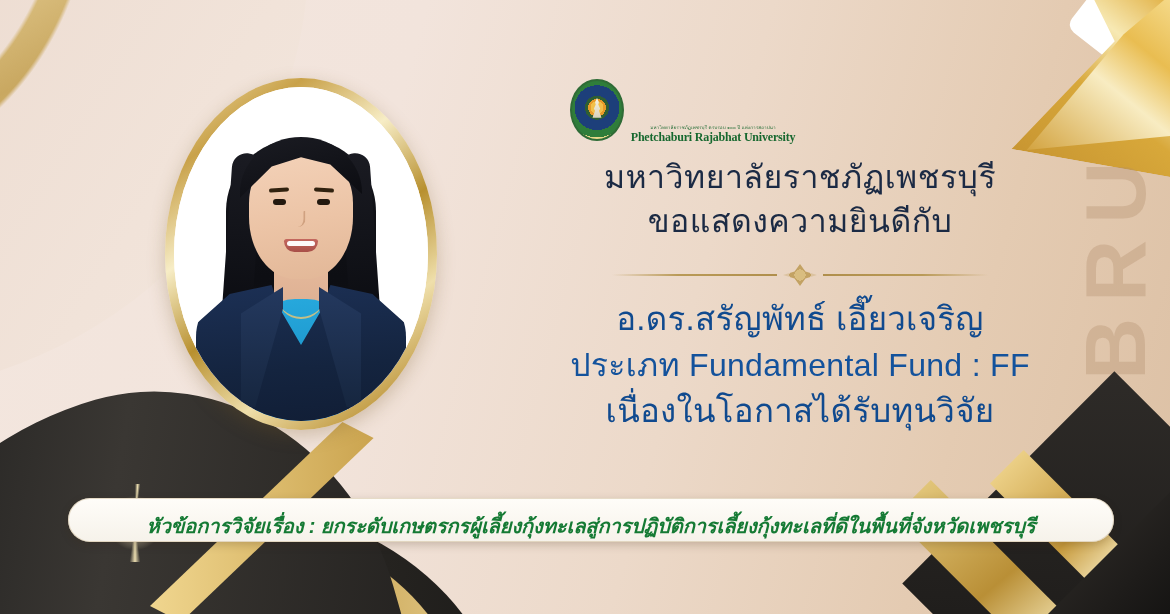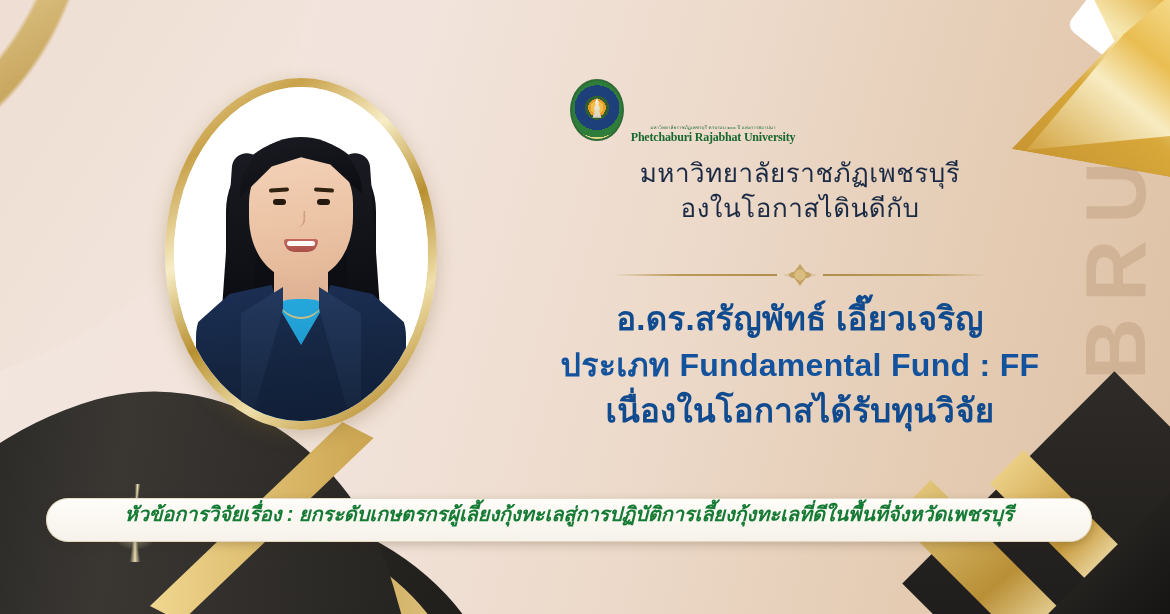--- a/index.html
+++ b/index.html
@@ -306,7 +306,7 @@
   
   .head-block { position:absolute; left:470px; top:156px; width:660px; text-align:center; }
   .h-line {
-    font-size:26px; line-height:1.36; color:#1b2a44; font-weight:400;
+    font-size:32px; line-height:1.36; color:#1b2a44; font-weight:400;
     letter-spacing:.5px;
   }
   .divider {

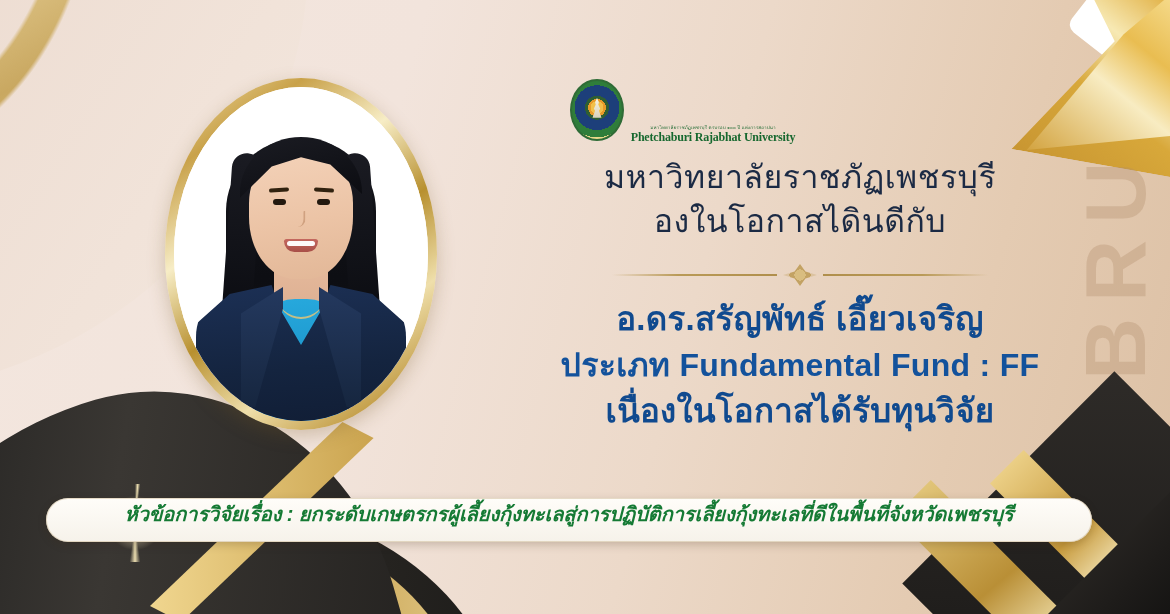--- a/index.html
+++ b/index.html
@@ -420,7 +420,7 @@
 
   <div class="head-block">
     <div class="h-line">มหาวิทยาลัยราชภัฏเพชรบุรี</div>
-    <div class="h-line">องในโอกาสไดินดีกับ</div>
+    <div class="h-line">ขอแสดงความยินดีกับ</div>
   </div>
 
   <div class="divider">

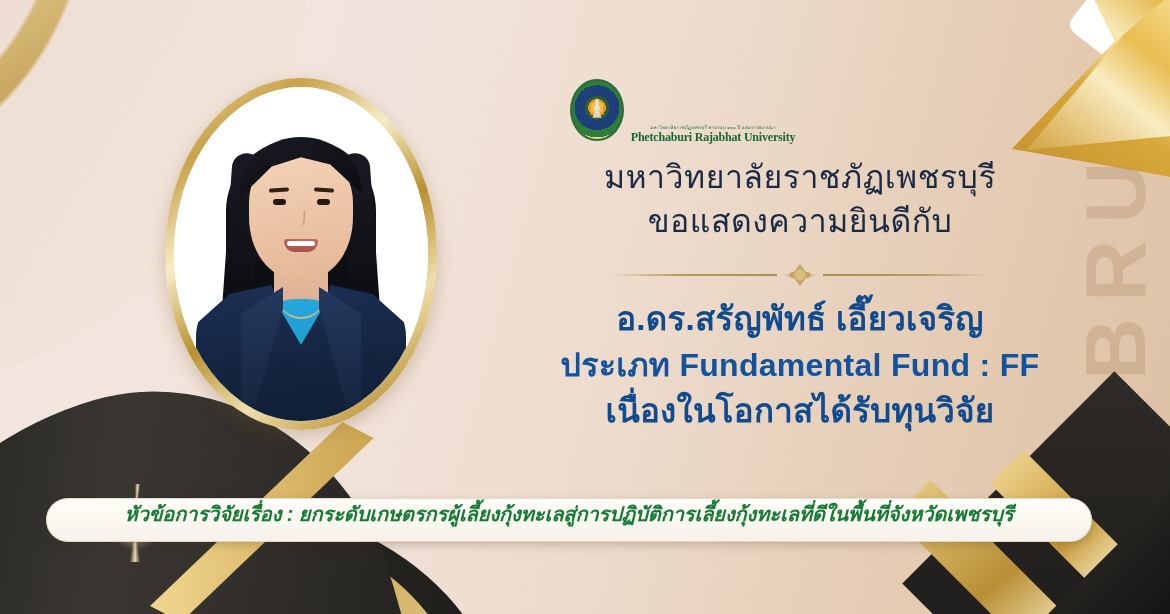--- a/index.html
+++ b/index.html
@@ -326,7 +326,7 @@
 
   .name-block { position:absolute; left:470px; top:296px; width:660px; text-align:center; }
   .n-line {
-    font-size:33px; line-height:1.42; font-weight:700; color:#104a8f;
+    font-size:33px; line-height:1.42; font-weight:400; color:#104a8f;
     letter-spacing:.3px;
   }
   .n-line.ff { font-size:32px; color:#13529c; }

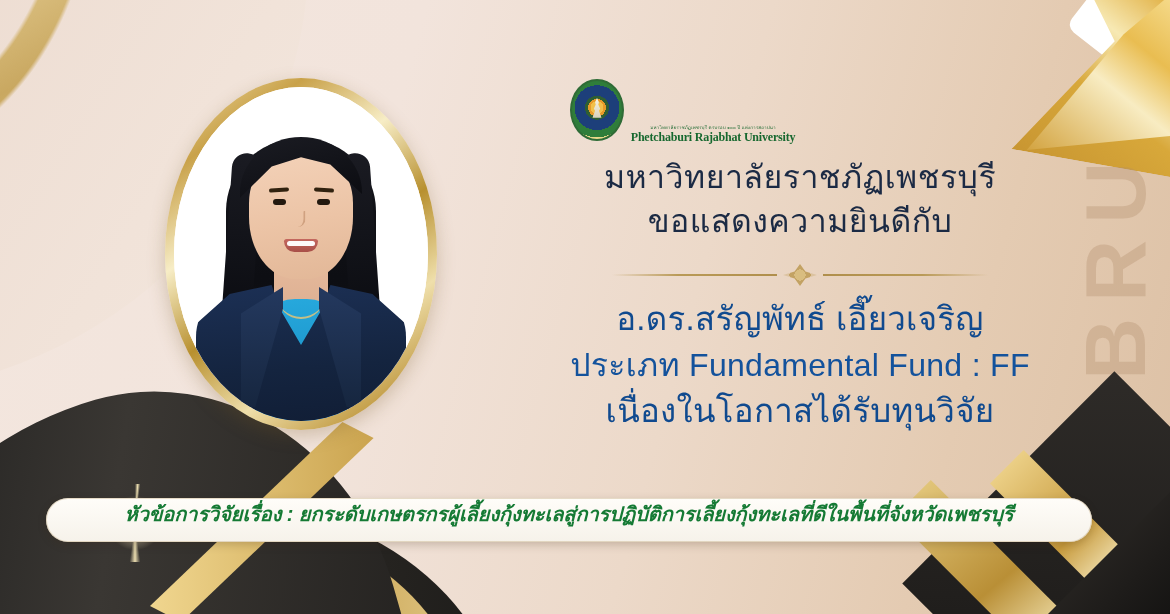--- a/index.html
+++ b/index.html
@@ -337,11 +337,11 @@
 
   
   .pill {
-    position:absolute; left:46px; top:498px; width:1046px; height:44px;
+    position:absolute; left:68px; top:498px; width:1046px; height:44px;
     background:linear-gradient(180deg,#fffdf9,#f6f2ea);
     border-radius:24px;
     box-shadow:0 3px 9px rgba(60,40,20,.22), inset 0 0 0 1px rgba(205,185,150,.5);
-    display:flex; align-items:flex-start; justify-content:center; padding:0 18px;
+    display:flex; align-items:flex-end; justify-content:center; padding:0 18px;
   }
   .pill-text {
     font-size:20px; font-weight:700; font-style:italic; color:#157a34;

